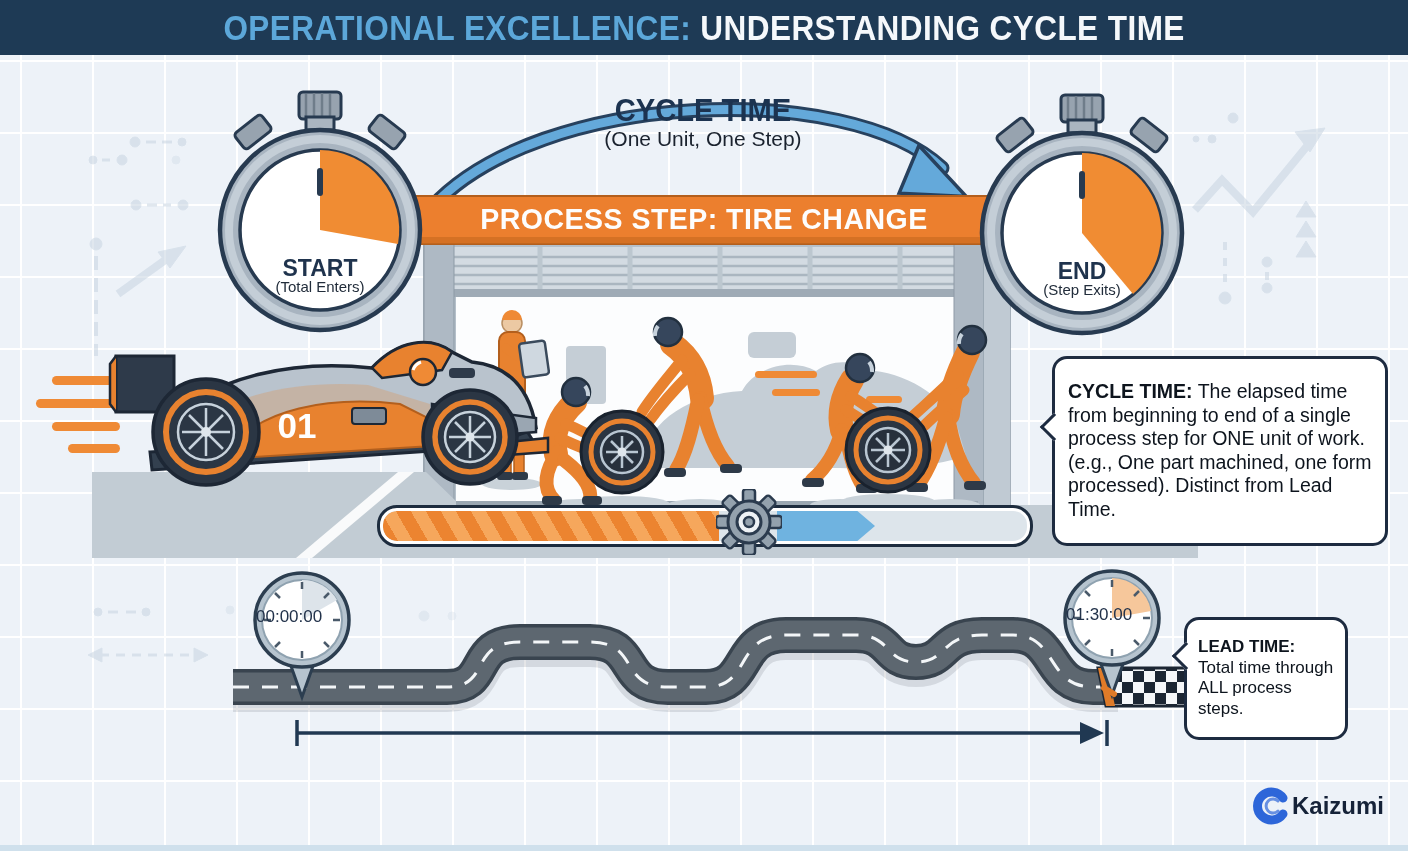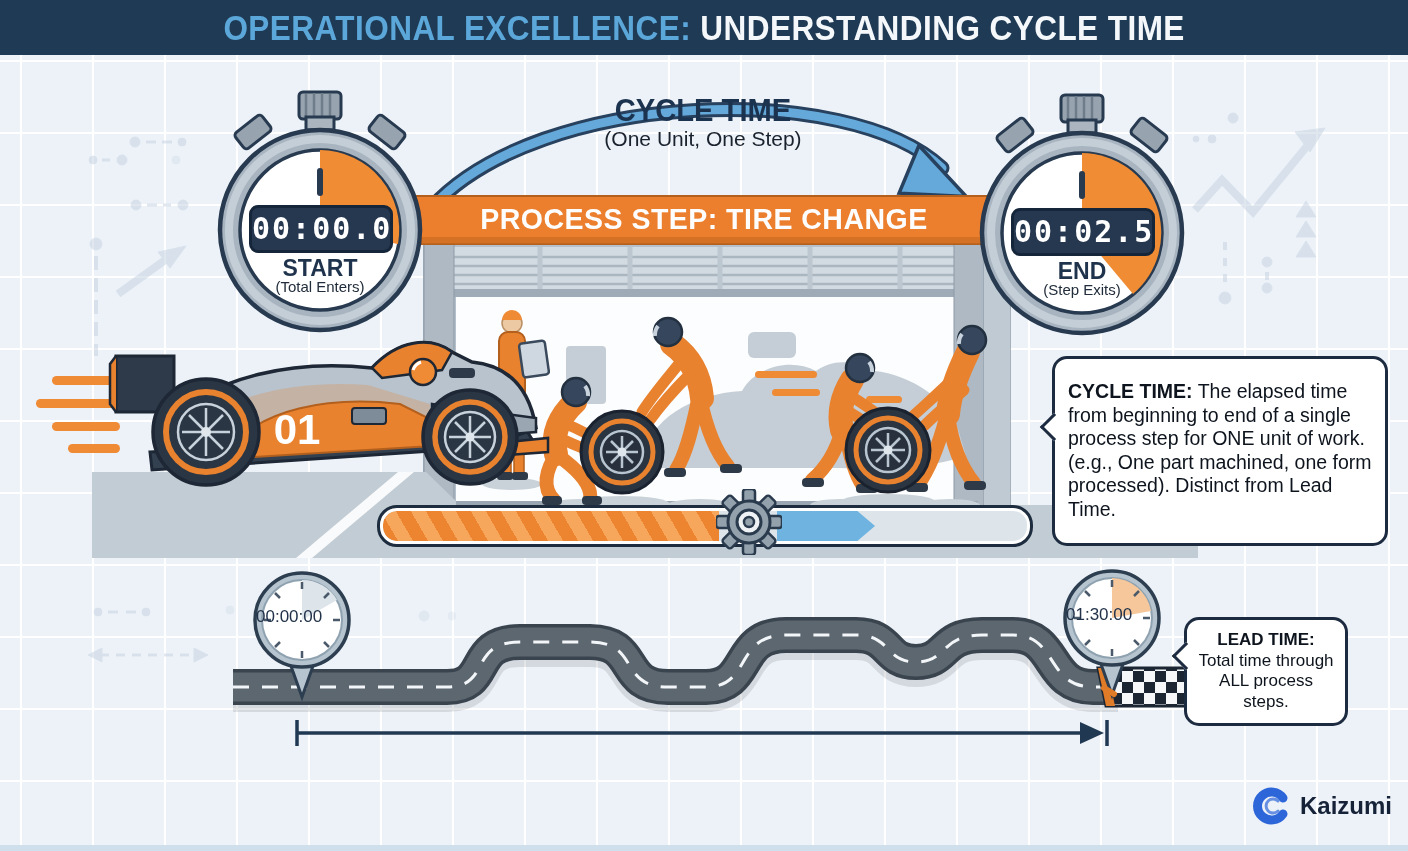--- a/index.html
+++ b/index.html
@@ -374,7 +374,6 @@
 
   <div class="abs bannerLbl">PROCESS STEP: TIRE CHANGE</div>
 
-  <div id="lcdStart" class="abs lcd">00:00.0</div>
   <div id="startLbl" class="abs wLbl">START</div>
   <div id="startSub" class="abs wSub">(Total Enters)</div>
 

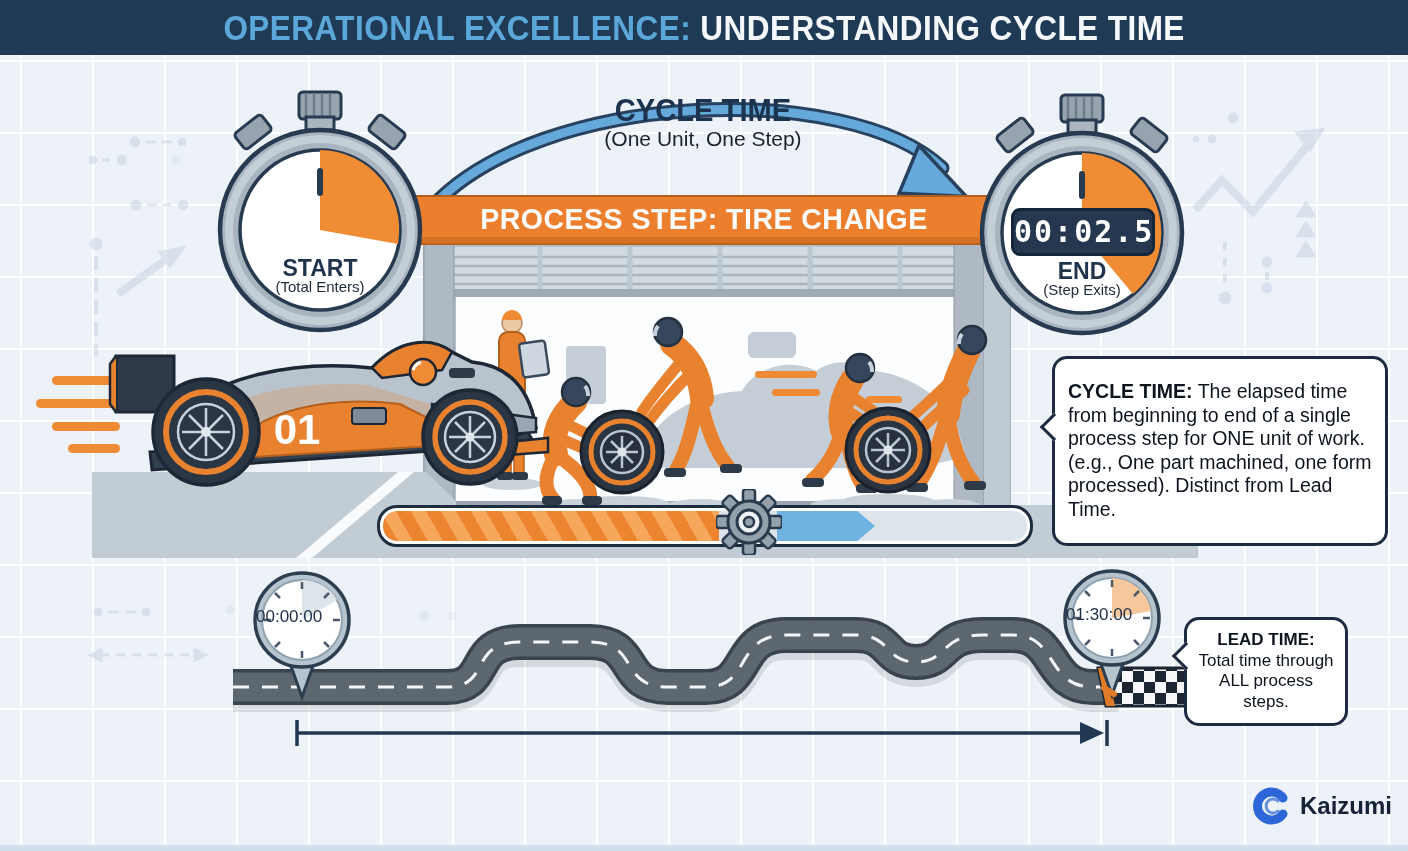--- a/index.html
+++ b/index.html
@@ -377,7 +377,6 @@
   <div id="startLbl" class="abs wLbl">START</div>
   <div id="startSub" class="abs wSub">(Total Enters)</div>
 
-  <div id="lcdEnd" class="abs lcd">00:02.5</div>
   <div id="endLbl" class="abs wLbl">END</div>
   <div id="endSub" class="abs wSub">(Step Exits)</div>
 

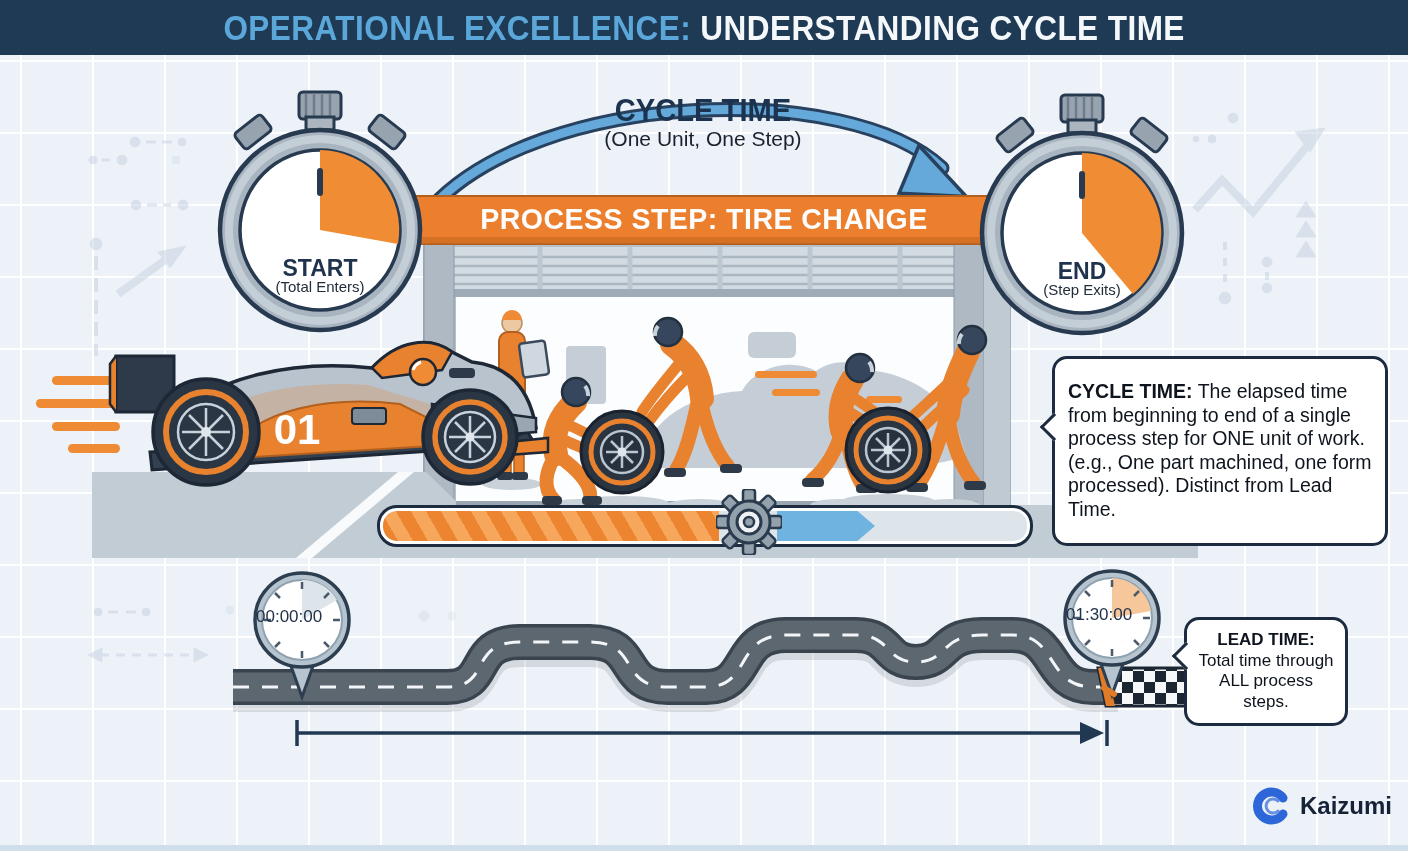--- a/index.html
+++ b/index.html
@@ -36,7 +36,7 @@
   #startLbl{left:240px;top:255px;} #startSub{left:240px;top:278px;}
   #endLbl{left:1002px;top:258px;}  #endSub{left:1002px;top:281px;}
   
-  #carNum{left:262px;top:406px;width:70px;text-align:center;font-size:42px;font-weight:800;
+  #carNum{left:262px;top:406px;width:70px;text-align:center;font-size:35px;font-weight:800;
           color:#fff;z-index:6;}
   
   #pbar{left:377px;top:505px;width:644px;height:30px;border:3px solid #1d2c3e;border-radius:20px;

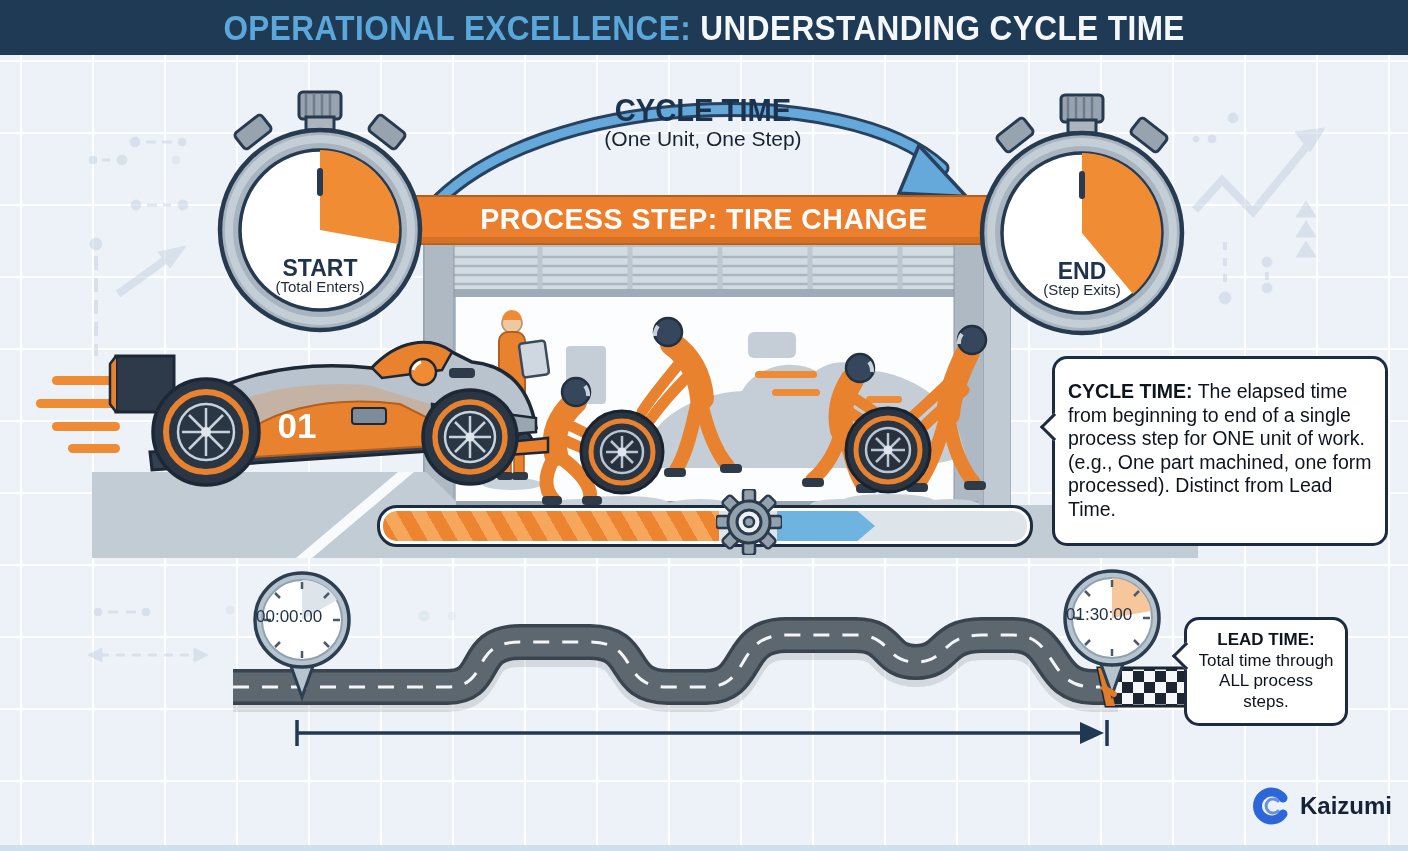--- a/index.html
+++ b/index.html
@@ -56,7 +56,7 @@
                 border-left:3px solid #1d2b40;border-bottom:3px solid #1d2b40;transform:rotate(45deg);}
   #coCycle{left:1052px;top:356px;width:304px;padding:21px 13px;font-size:19.5px;line-height:1.21;}
   #coCycle .ptr{top:58px;}
-  #coLead{left:1184px;top:617px;width:136px;padding:10px 11px;font-size:17px;line-height:1.22;text-align:center;}
+  #coLead{left:1184px;top:617px;width:136px;padding:17px 11px;font-size:17px;line-height:1.22;}
   #coLead .ptr{top:26px;}
   .callout b{font-weight:800;}
   

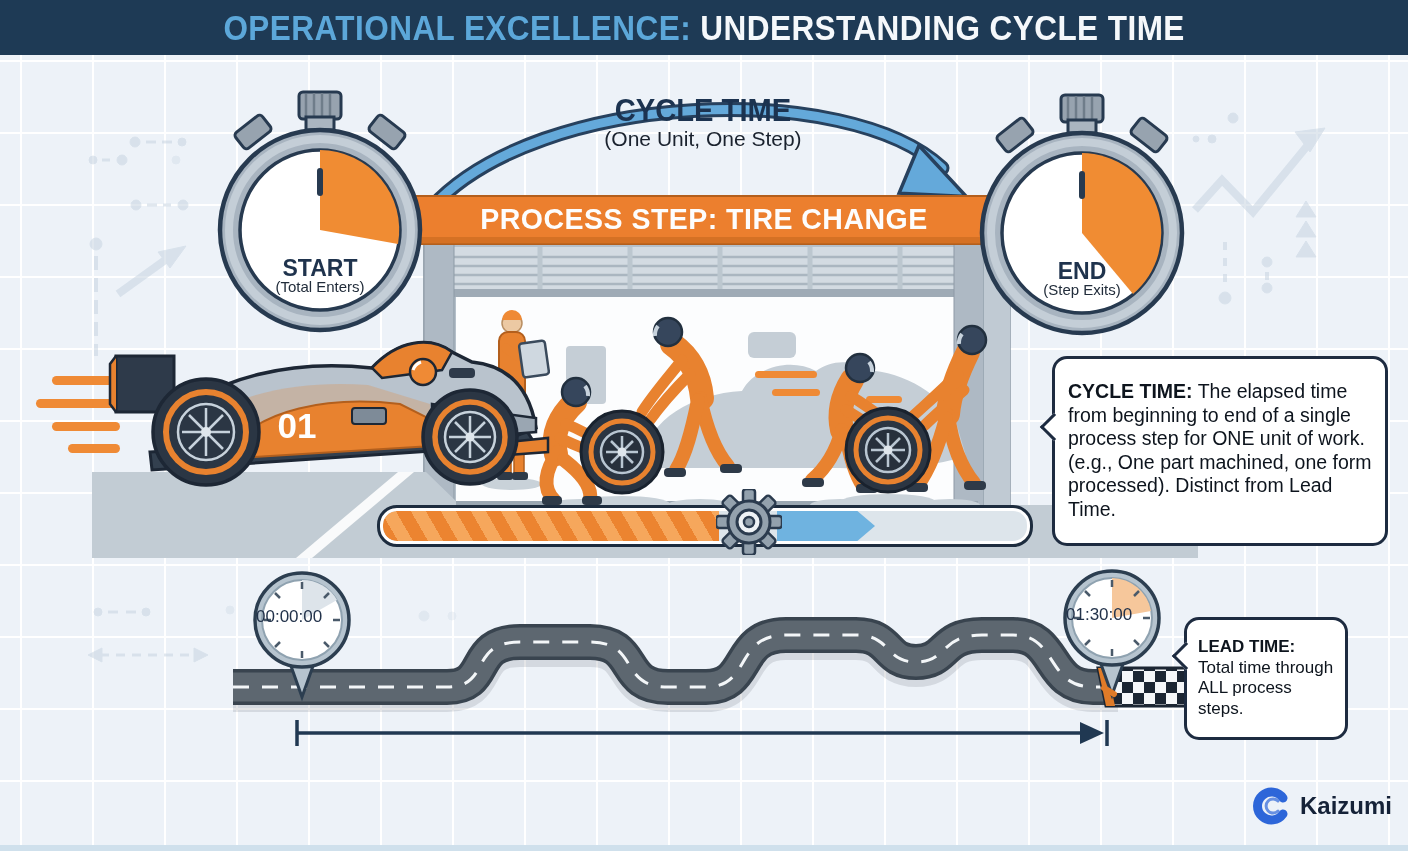--- a/index.html
+++ b/index.html
@@ -65,7 +65,7 @@
   #measureLbl .a{font-weight:800;color:#1c3049;letter-spacing:.3px;}
   
   #brand{left:1252px;top:785px;height:42px;display:flex;align-items:center;z-index:6;}
-  #brandName{font-size:24px;font-weight:800;color:#152238;margin-left:8px;}
+  #brandName{font-size:24px;font-weight:800;color:#152238;margin-left:0;}
   #botStrip{left:0;top:845px;width:1408px;height:6px;background:#cfe0ec;z-index:8;}
 </style>
 </head>

